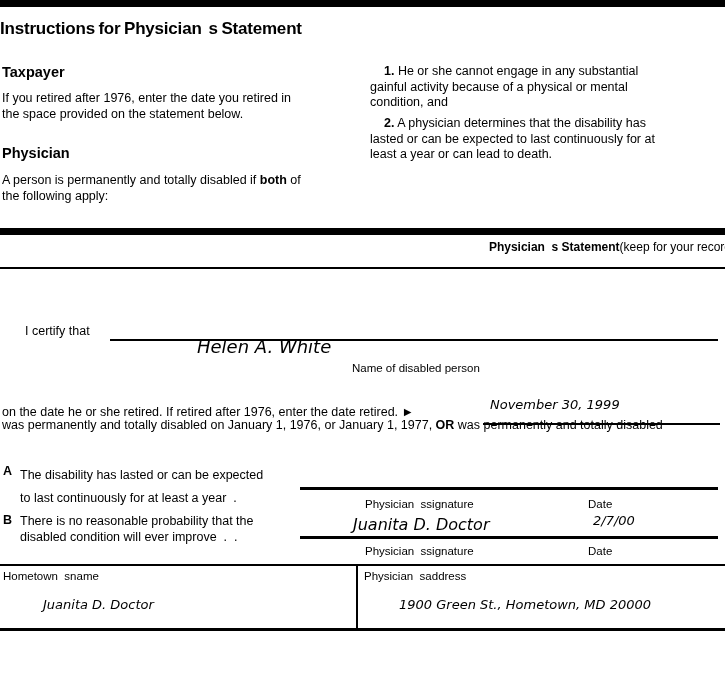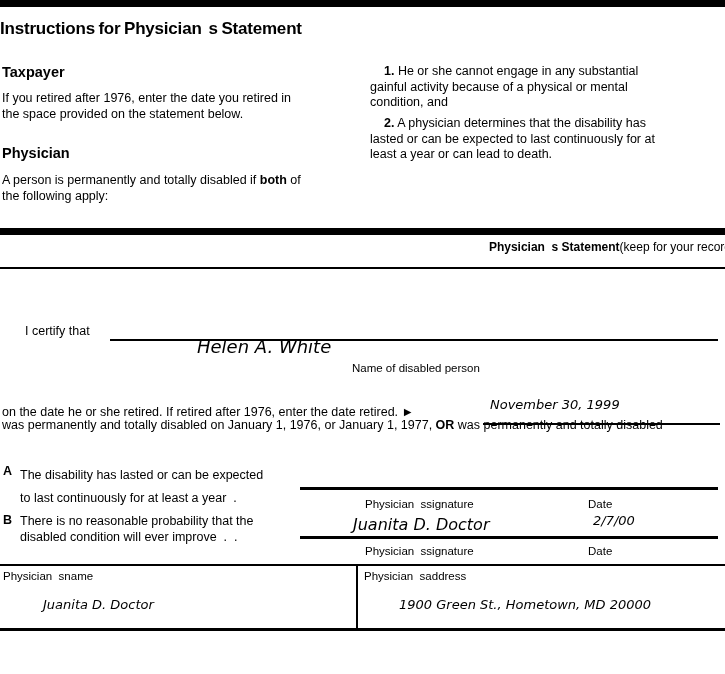--- a/index.html
+++ b/index.html
@@ -119,7 +119,7 @@
   <div id="box-divider" class="abs bar"></div>
   <div id="box-bottom" class="abs bar"></div>
 
-  <div id="box-name-label" class="abs small t">Physician  sname</div>
+  <div id="box-name-label" class="abs small t">Hometown  sname</div>
   <div id="box-name-value" class="abs hand t">Juanita D. Doctor</div>
   <div id="box-address-label" class="abs small t">Physician  saddress</div>
   <div id="box-address-value" class="abs hand t">1900 Green St., Hometown, MD 20000</div>

